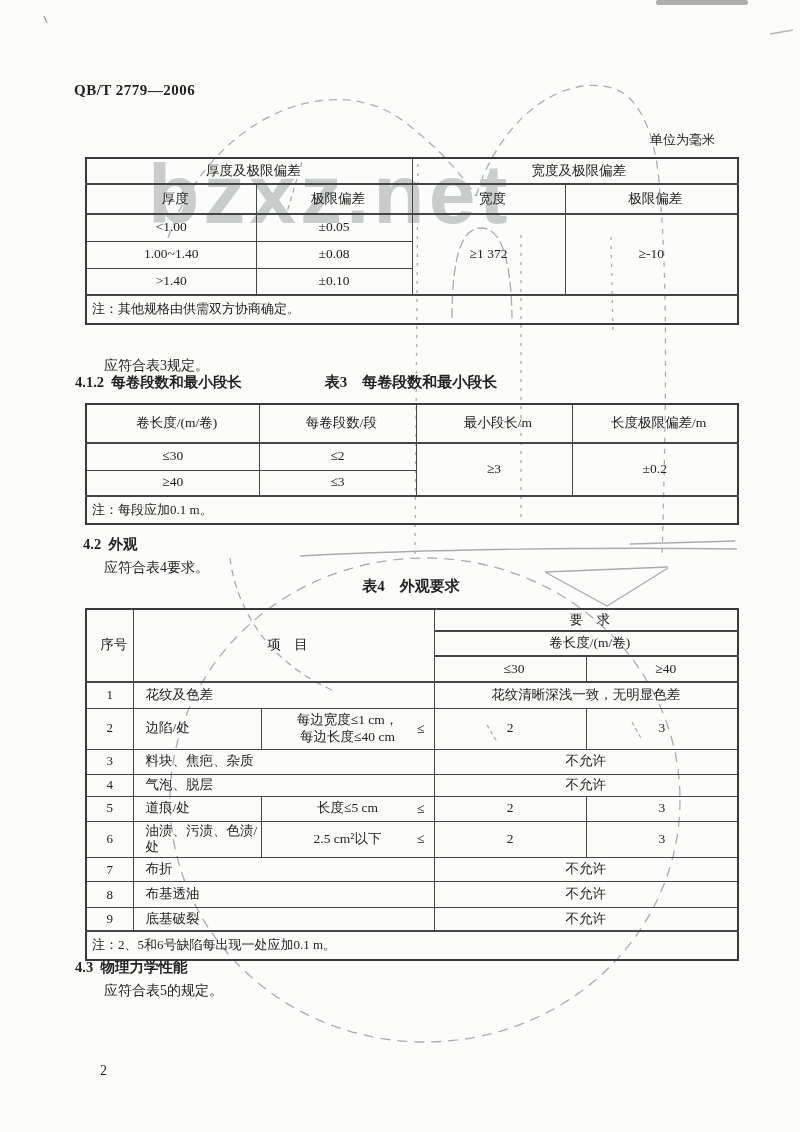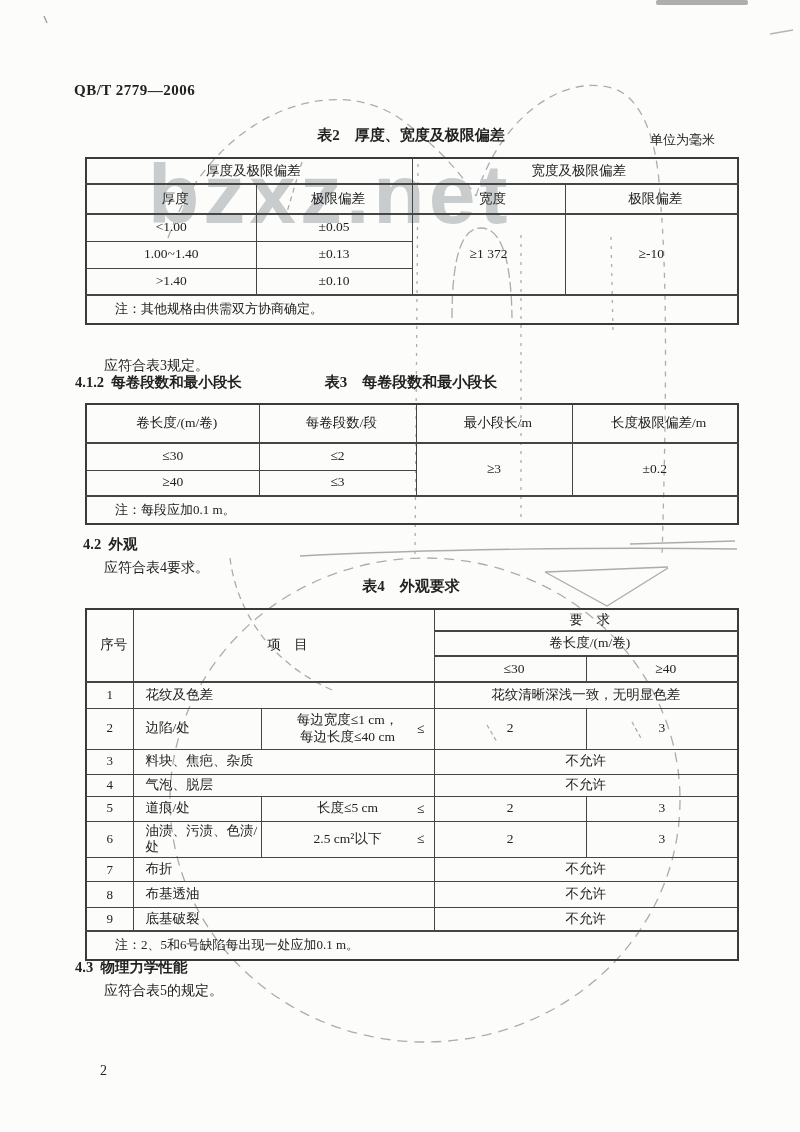--- a/index.html
+++ b/index.html
@@ -75,7 +75,6 @@
   <div class="content">
     <div class="abs doc-number">QB/T 2779—2006</div>
 
-    <div class="abs tbl-caption" style="top:126px;">表2　厚度、宽度及极限偏差</div>
     <div class="abs unit-note">单位为毫米</div>
     <table class="std" style="top:157px;">
       <colgroup>

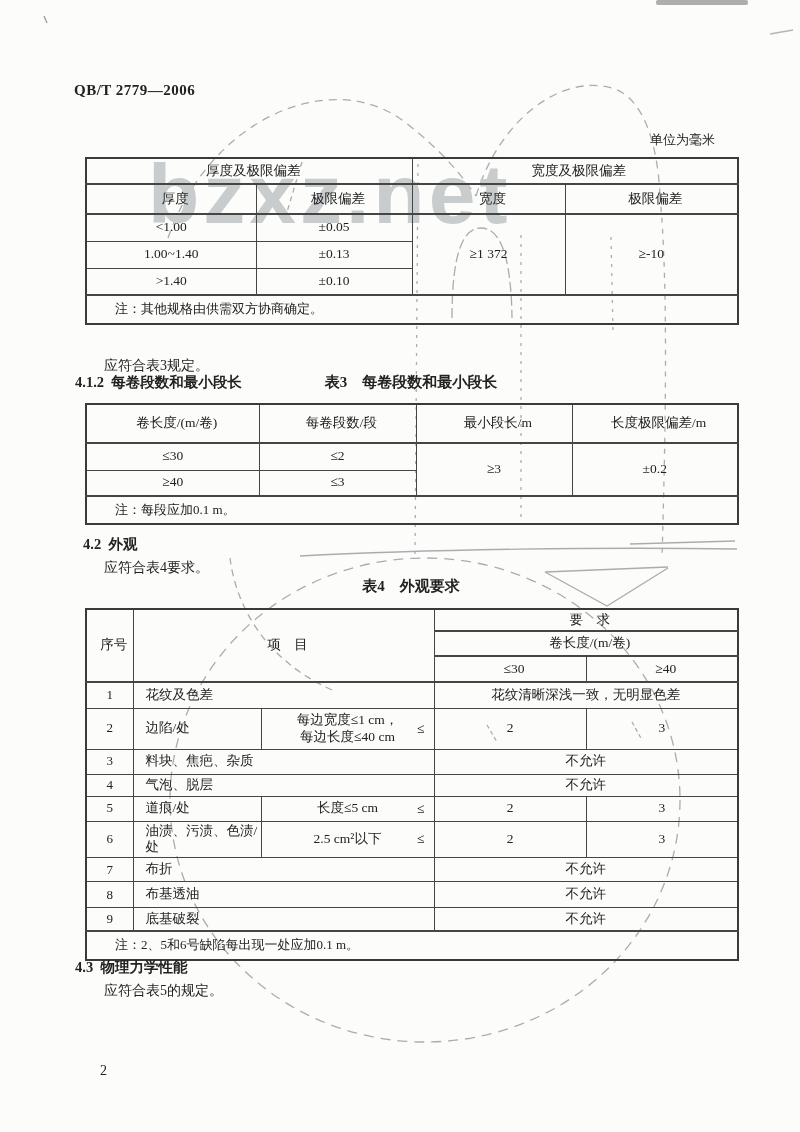--- a/index.html
+++ b/index.html
@@ -102,7 +102,7 @@
       </tr>
       <tr style="height:27px;">
         <td>1.00~1.40</td>
-        <td>±0.13</td>
+        <td>±0.08</td>
       </tr>
       <tr style="height:27px;">
         <td>&gt;1.40</td>

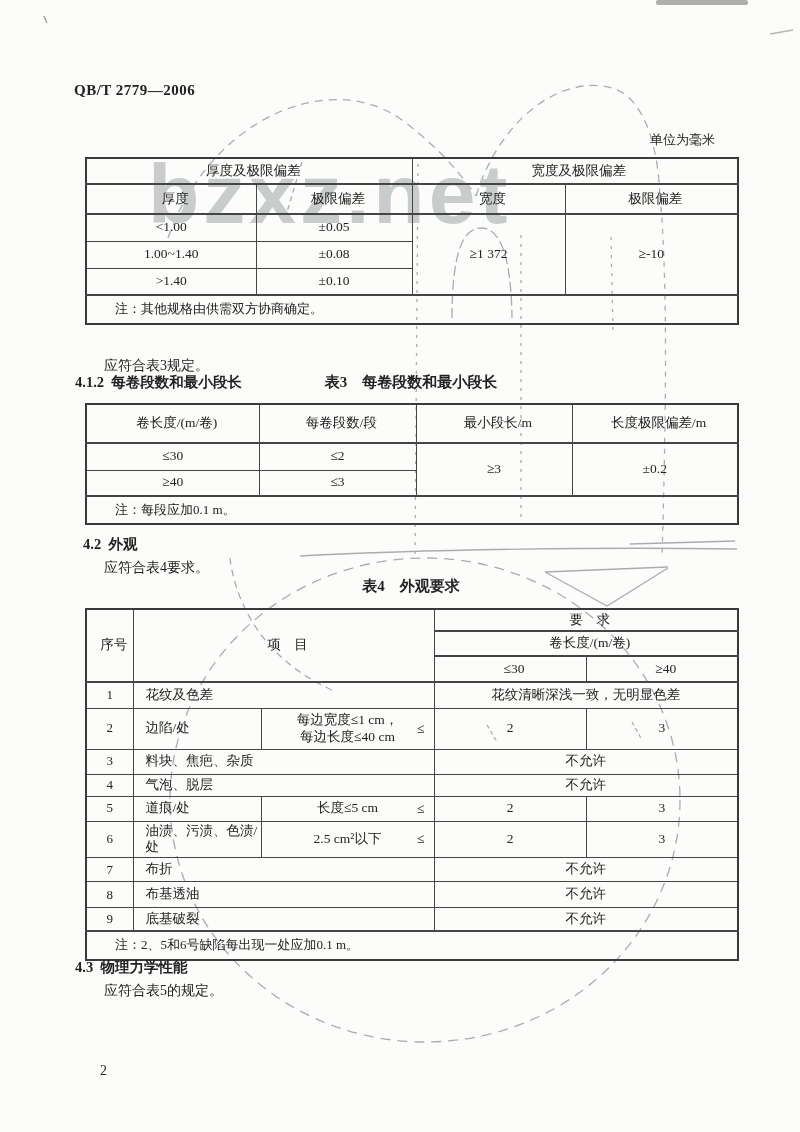--- a/index.html
+++ b/index.html
@@ -36,7 +36,7 @@
   .std{border:2px solid #3a3a3a;}
   .std tr.hdr > *{border-bottom-width:2px;padding-left:10px;}
   .std td.note{
-    text-align:left;padding-left:28px;font-size:13px;border-top-width:2px;
+    text-align:left;padding-left:5px;font-size:13px;border-top-width:2px;
   }
   .item-cell{text-align:left !important;padding-left:12px !important;}
   .cond-cell{position:relative;}

